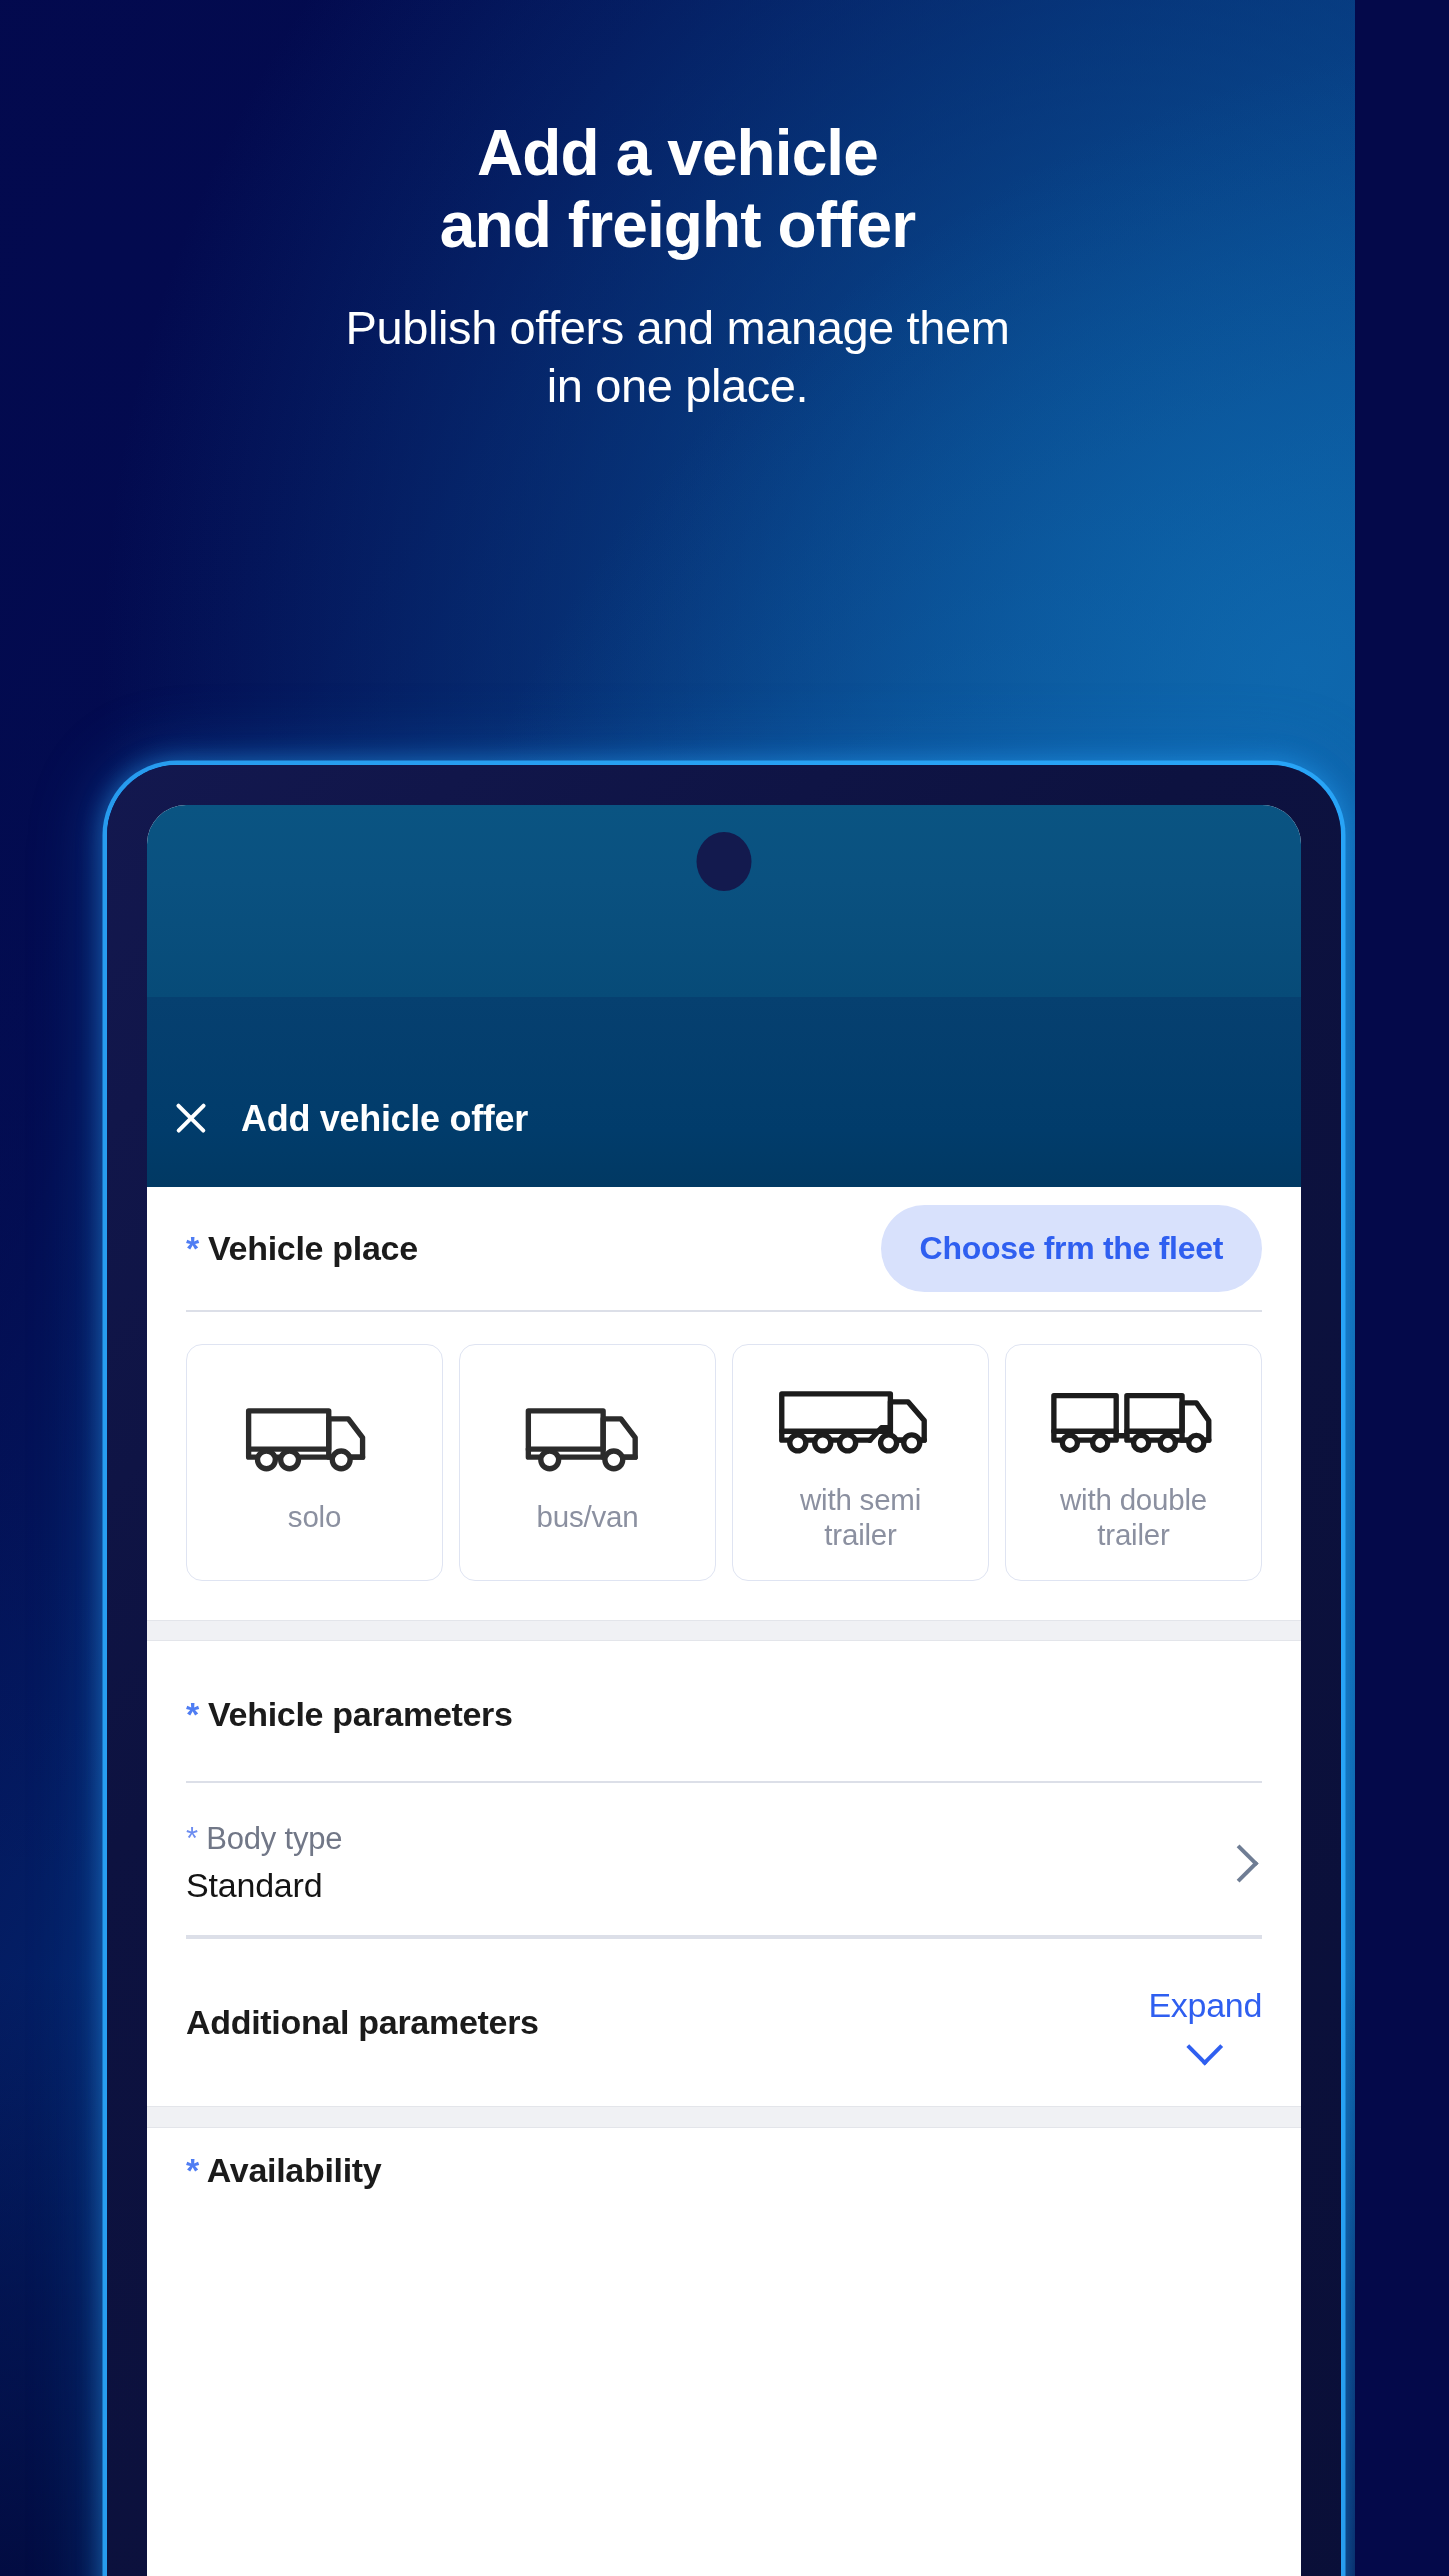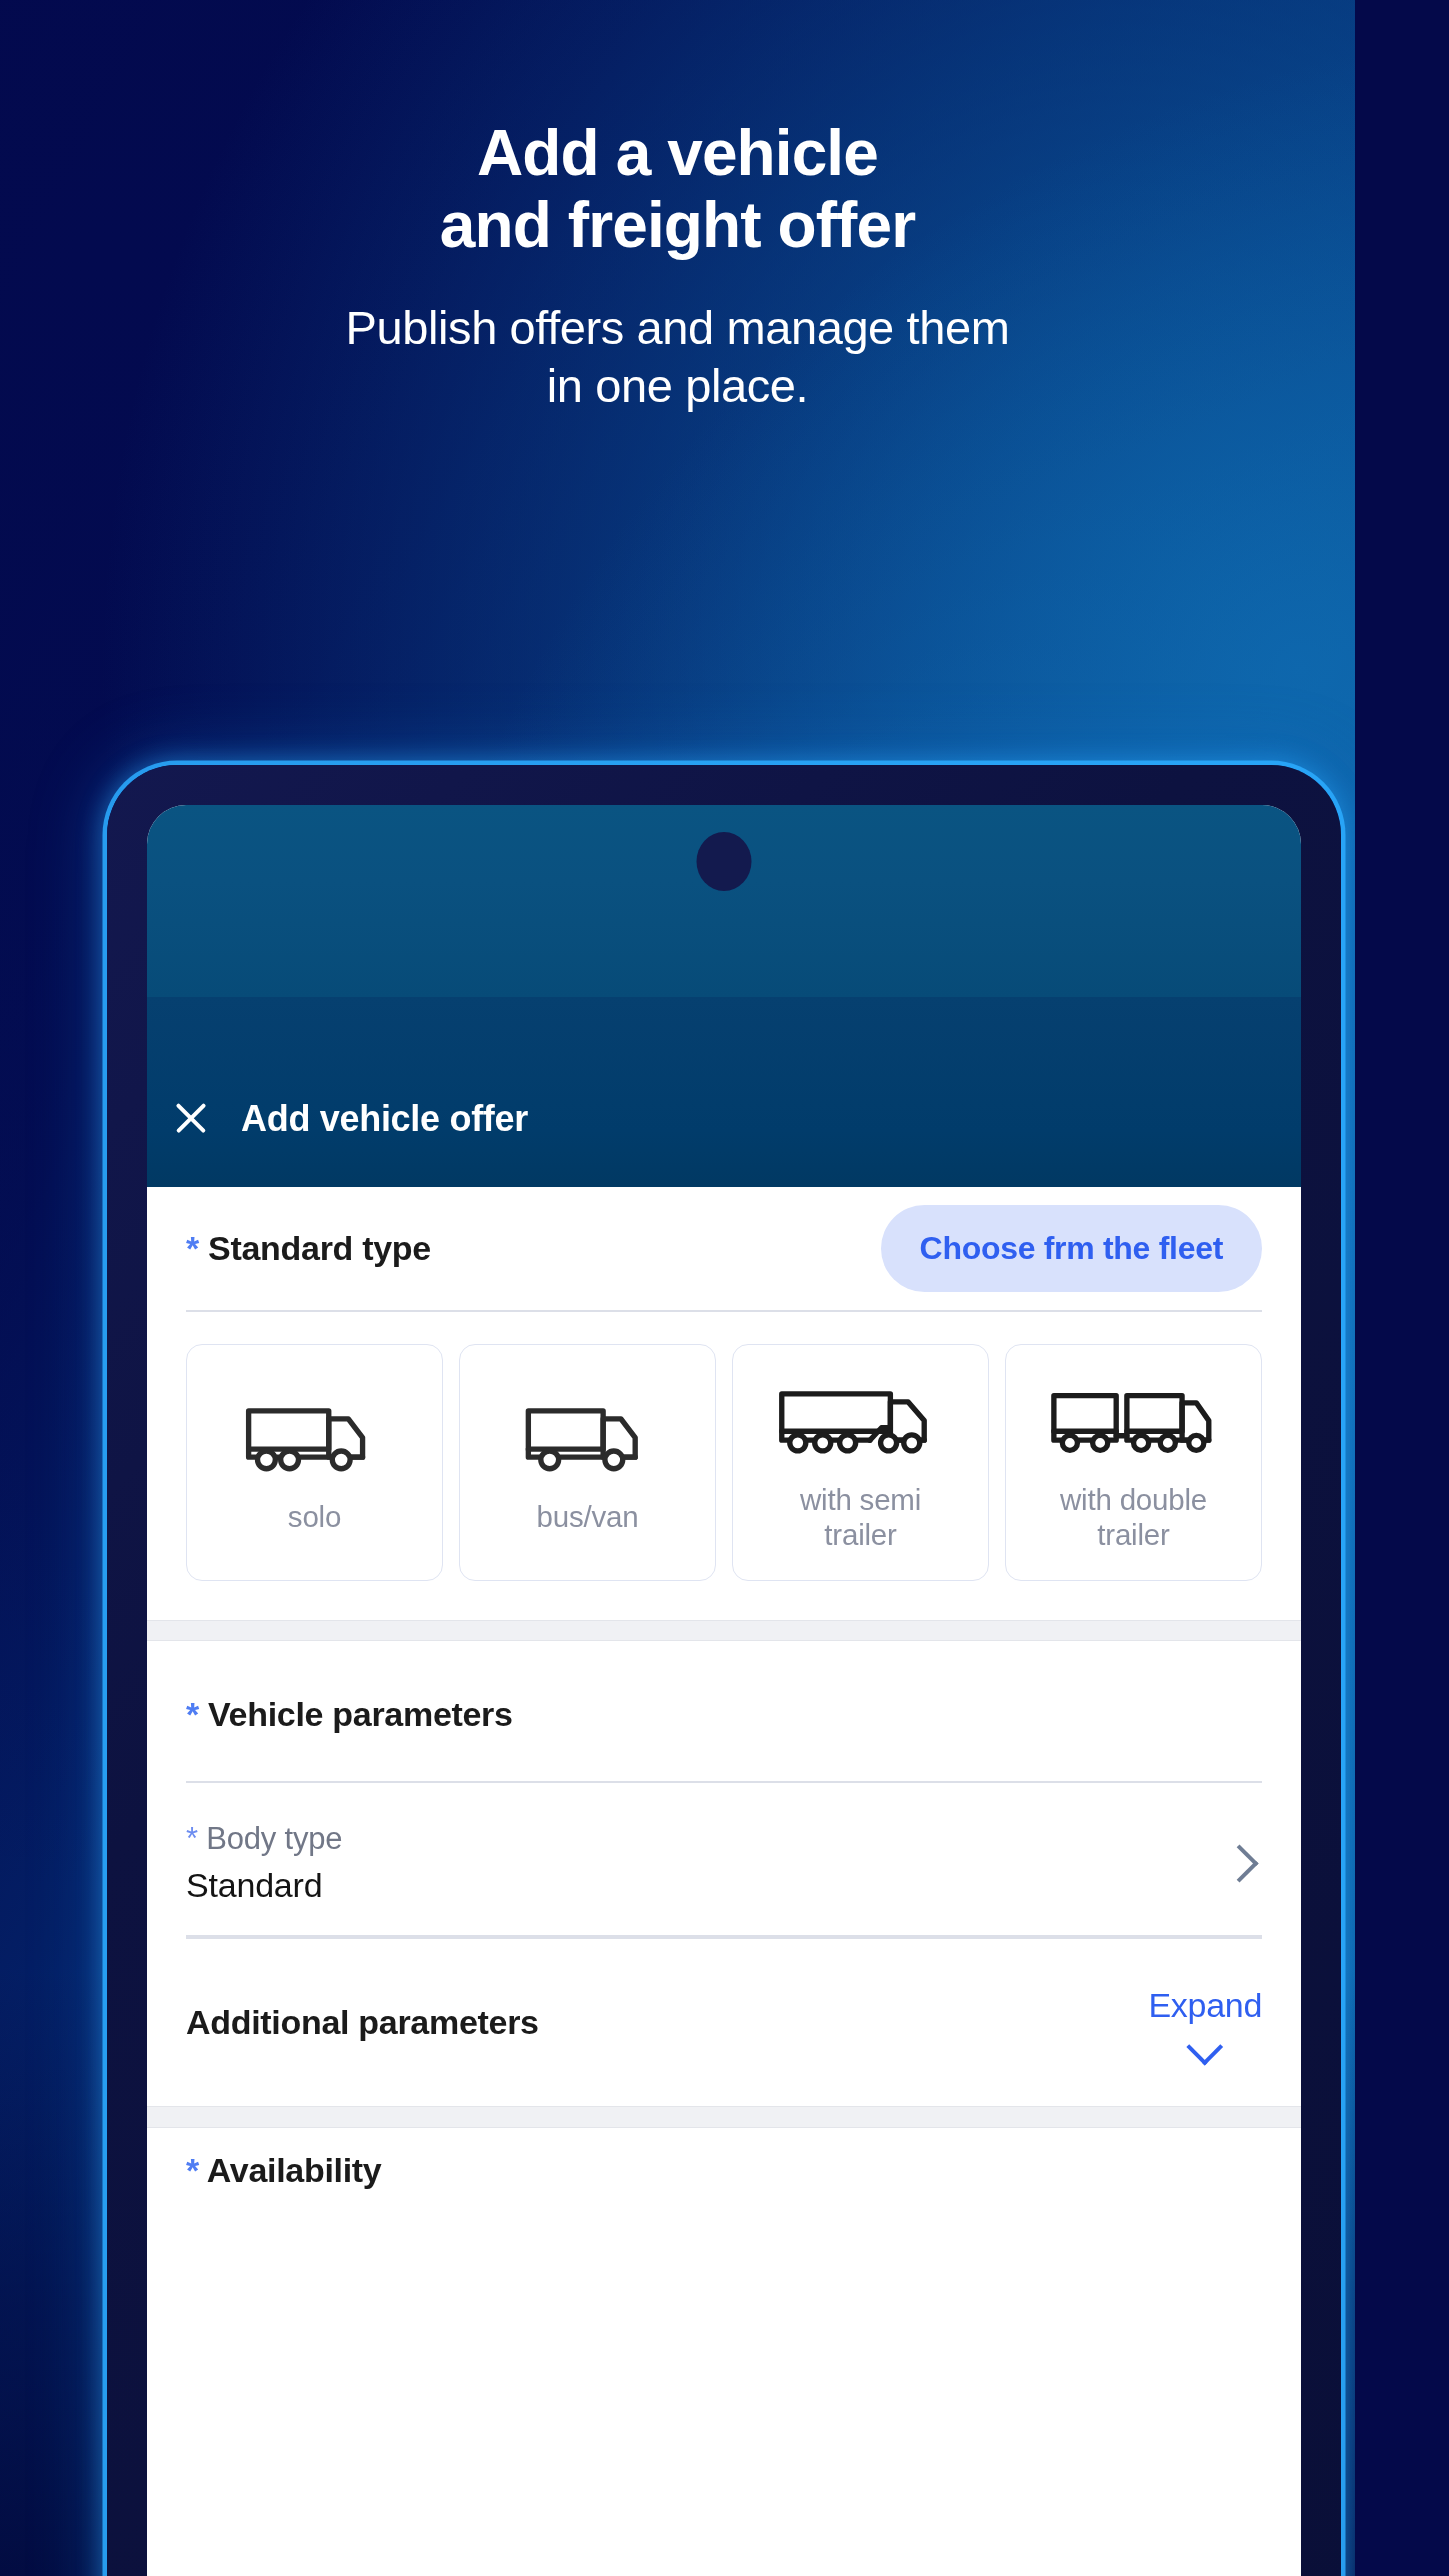--- a/index.html
+++ b/index.html
@@ -169,7 +169,7 @@
         <div class="pad row-between vt-head">
           <div class="vt-label">
             <span class="req">*</span>
-            <span>Standard type</span>
+            <span>Vehicle place</span>
           </div>
           <button class="fleet-btn">Choose frm the fleet</button>
         </div>

